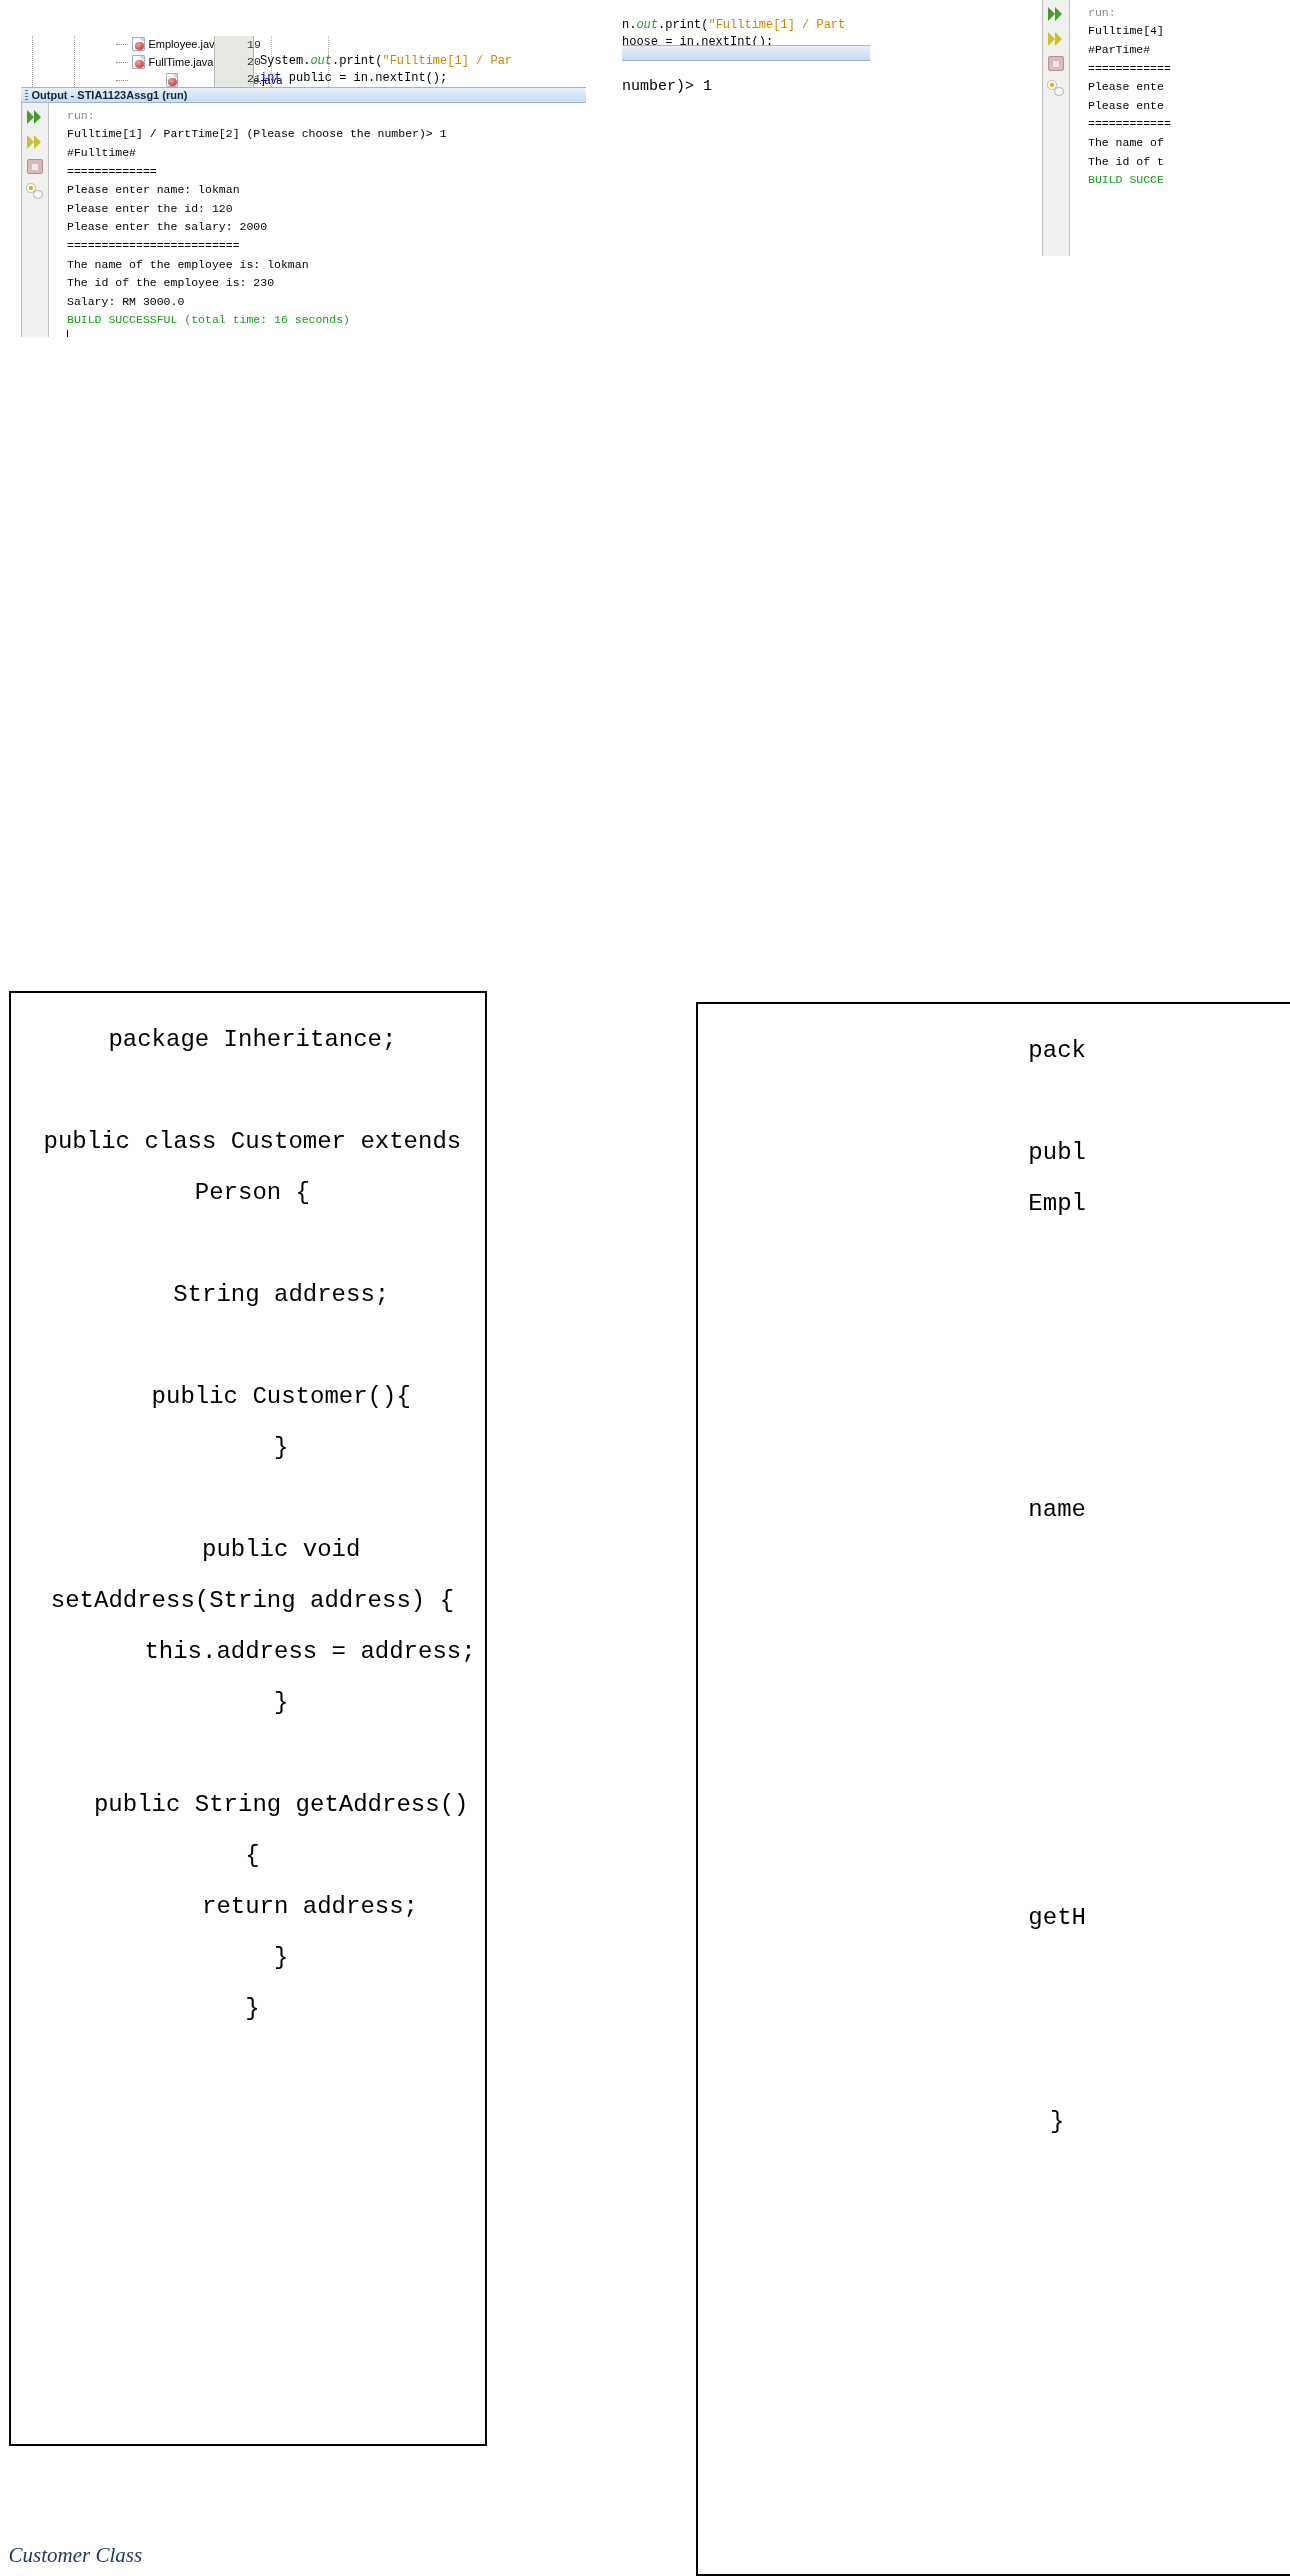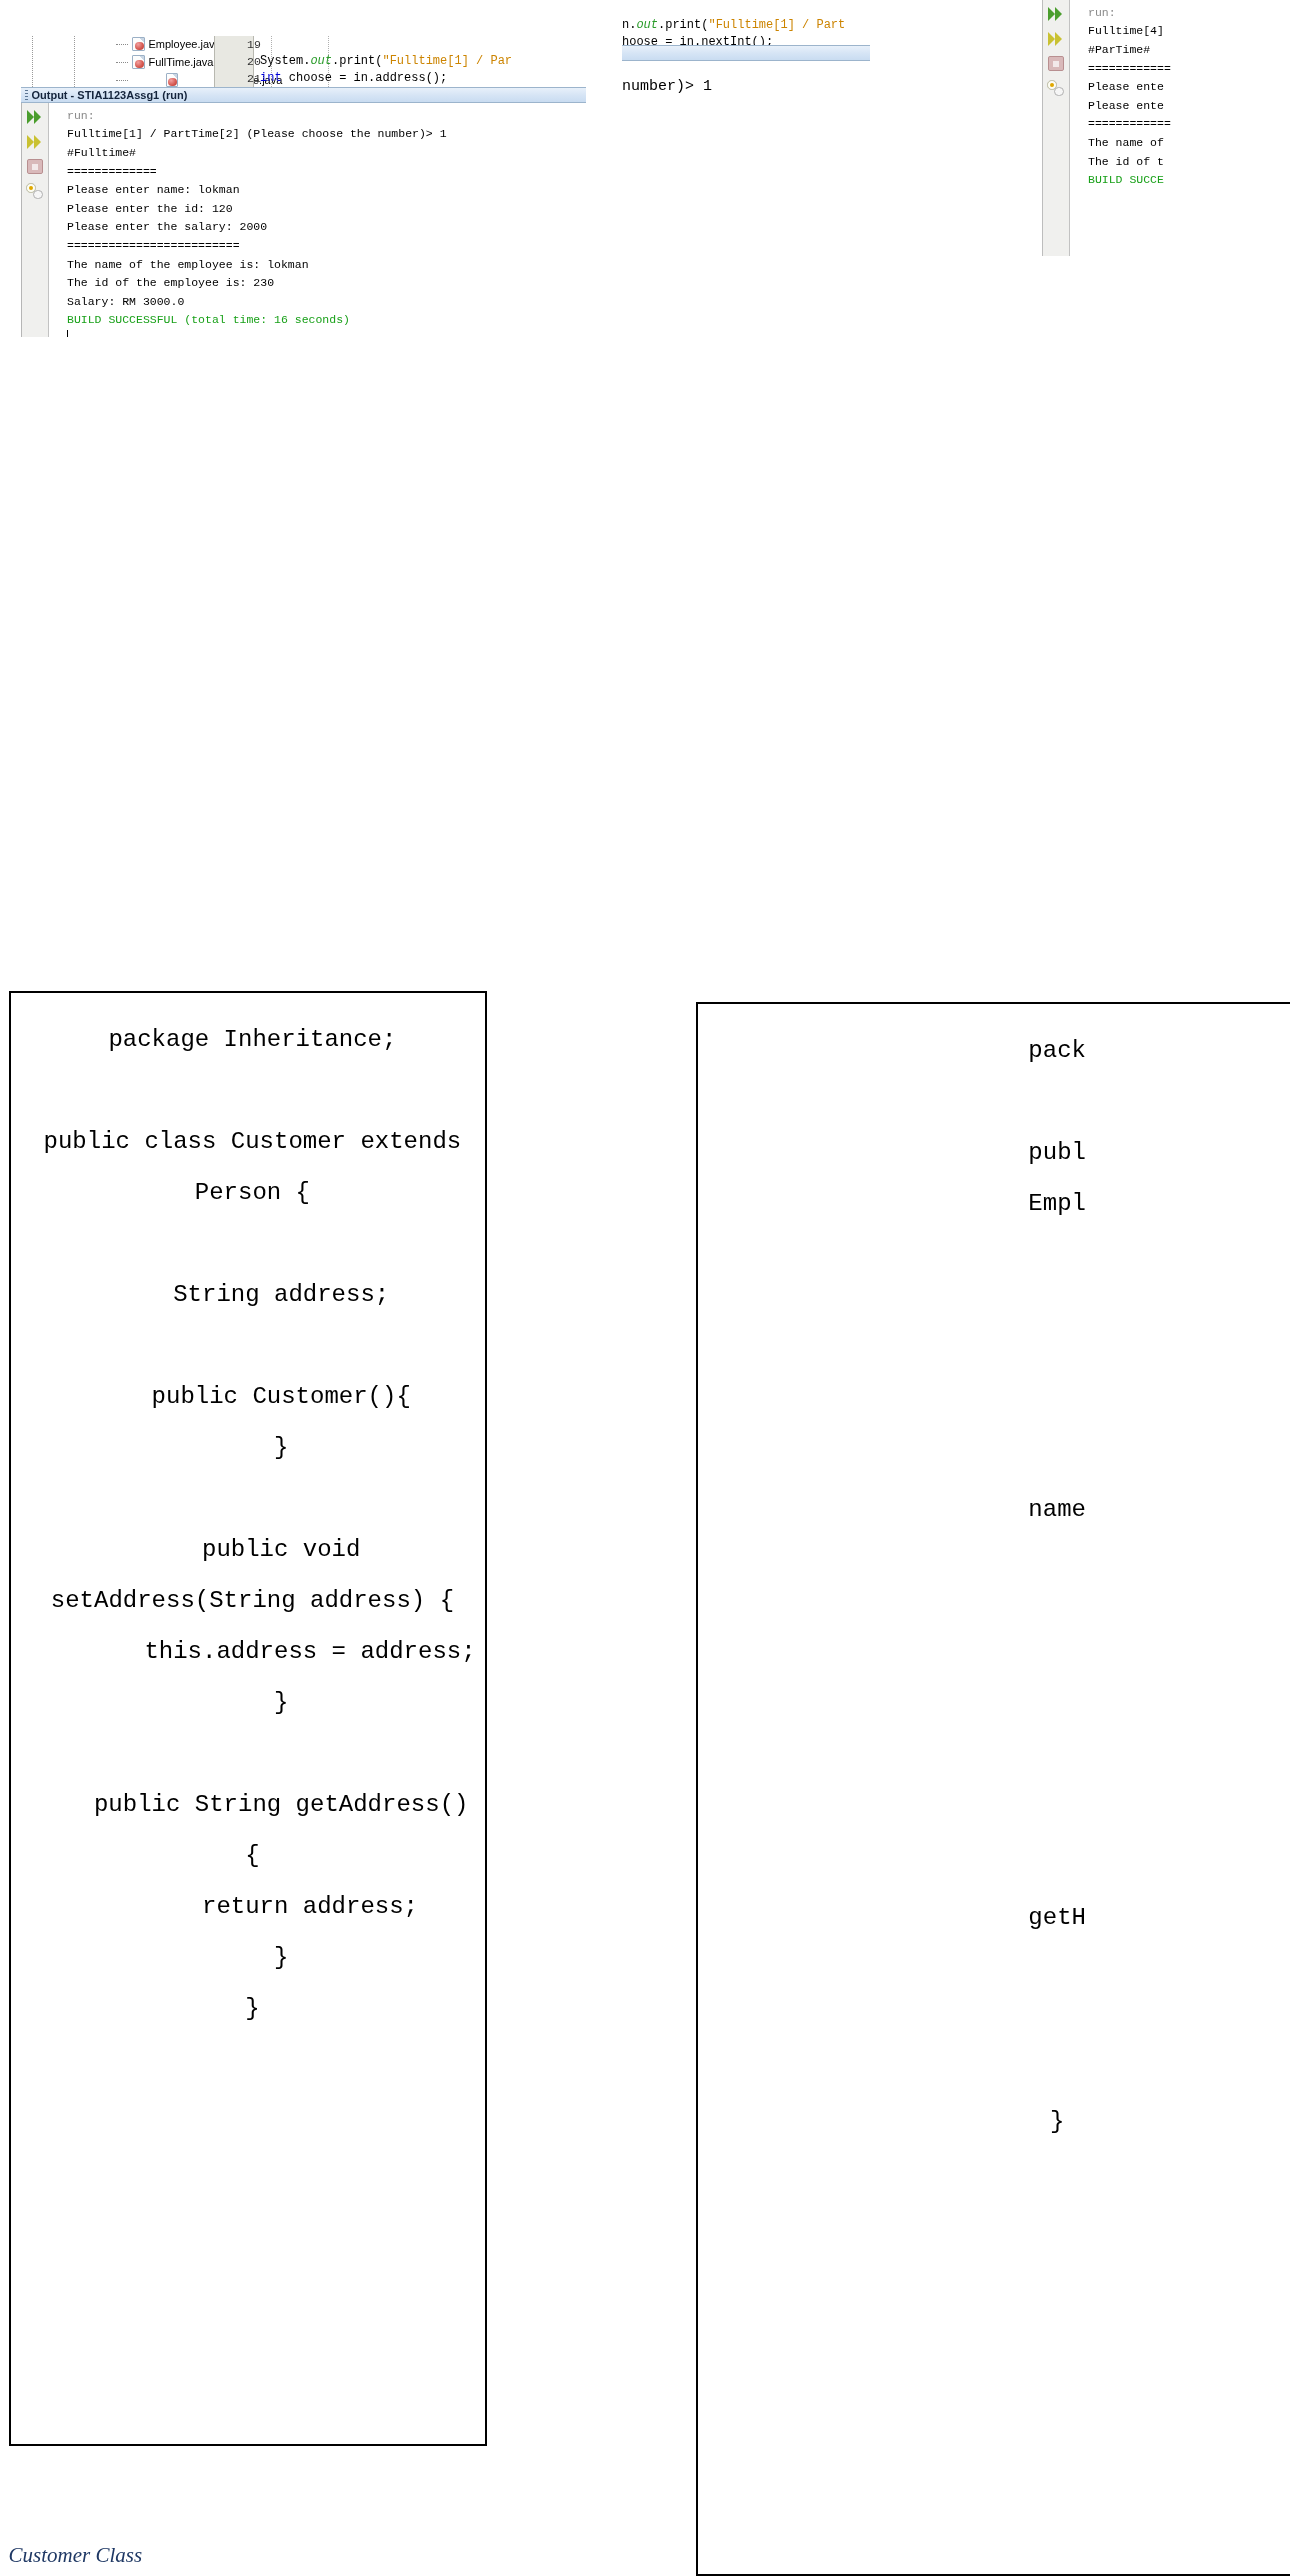--- a/index.html
+++ b/index.html
@@ -331,7 +331,7 @@
       <div class="nb-codearea">
         <div>&nbsp;</div>
         <div><span class="plain">System.</span><span class="fieldv">out</span><span class="plain">.print(</span><span class="str">"Fulltime[1] / Par</span></div>
-        <div><span class="kw">int</span><span class="plain"> choose = in.address();</span></div>
+        <div><span class="kw">int</span><span class="plain"> public = in.nextInt();</span></div>
       </div>
     </div>
 

